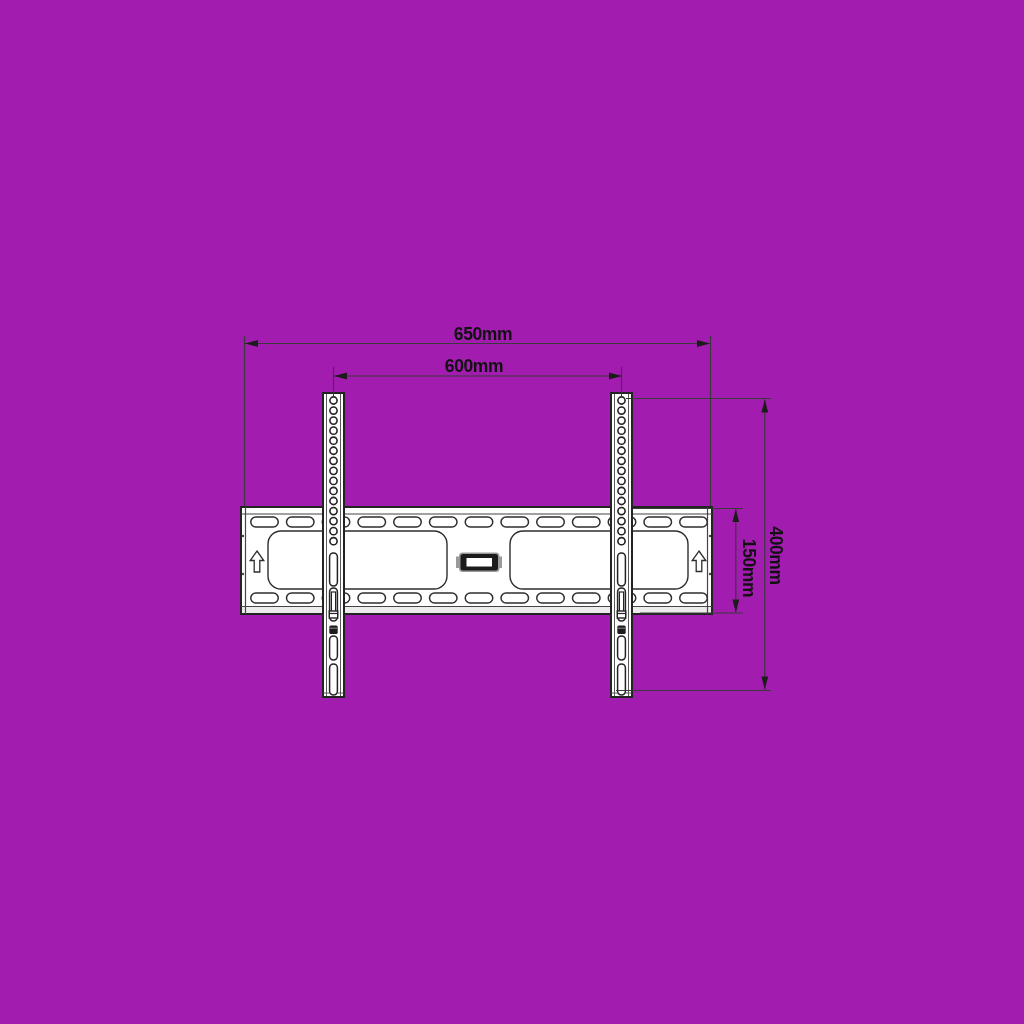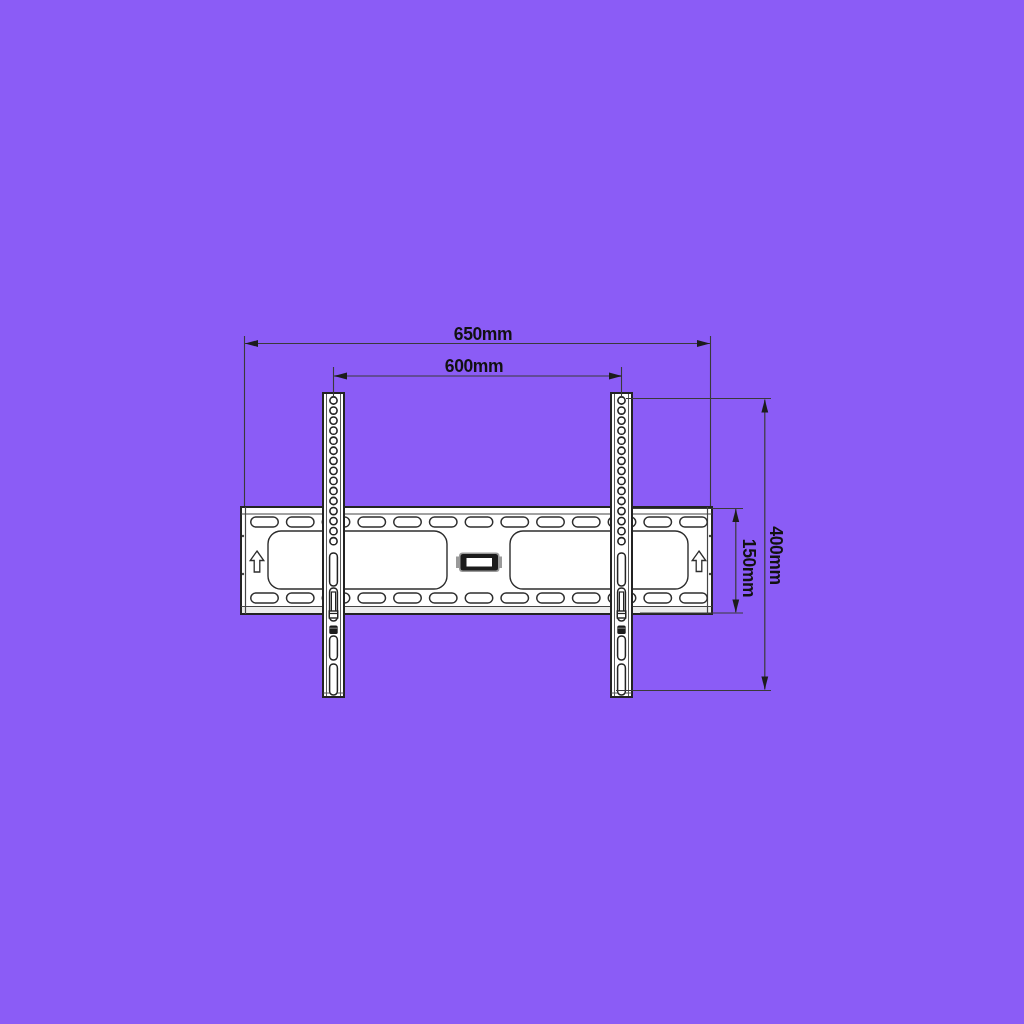--- a/index.html
+++ b/index.html
@@ -3,7 +3,7 @@
 <meta charset="utf-8">
 <style>
   html,body{margin:0;padding:0;background:#fff;}
-  #canvas{position:relative;width:1024px;height:1024px;background:#8b5cf6;overflow:hidden;
+  #canvas{position:relative;width:1024px;height:1024px;background:#a21caf;overflow:hidden;
           font-family:"Liberation Sans","DejaVu Sans",sans-serif;}
   svg{position:absolute;left:0;top:0;}
   .dim-label{font-family:"Liberation Sans","DejaVu Sans",sans-serif;

